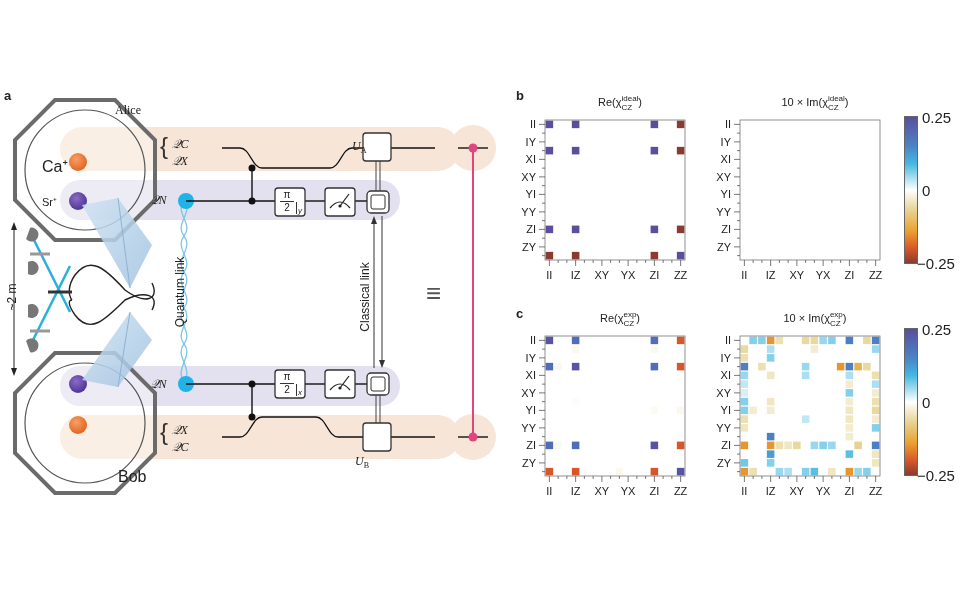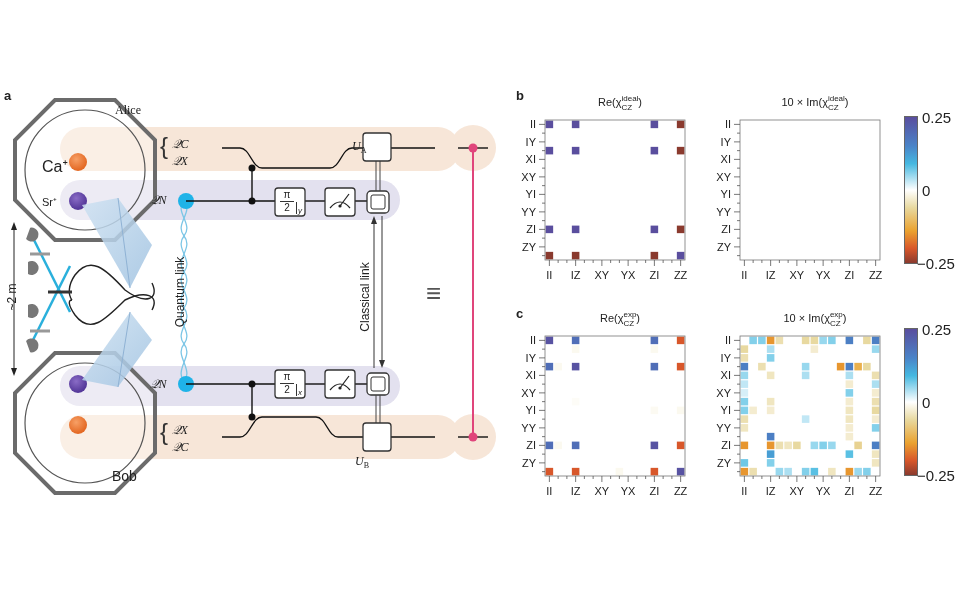--- a/index.html
+++ b/index.html
@@ -133,7 +133,7 @@
 </svg>
 
 <div class="abs" style="left:115px;top:103px;font-size:12px;font-family:Liberation Serif, serif;">Alice</div>
-<div class="abs" style="left:112px;top:468px;font-size:14px;">Bob</div>
+<div class="abs" style="left:118px;top:468px;font-size:16px;">Bob</div>
 <div class="abs" style="left:42px;top:155px;font-size:16px;">Ca⁺</div>
 <div class="abs" style="left:42px;top:194px;font-size:11px;">Sr⁺</div>
 

